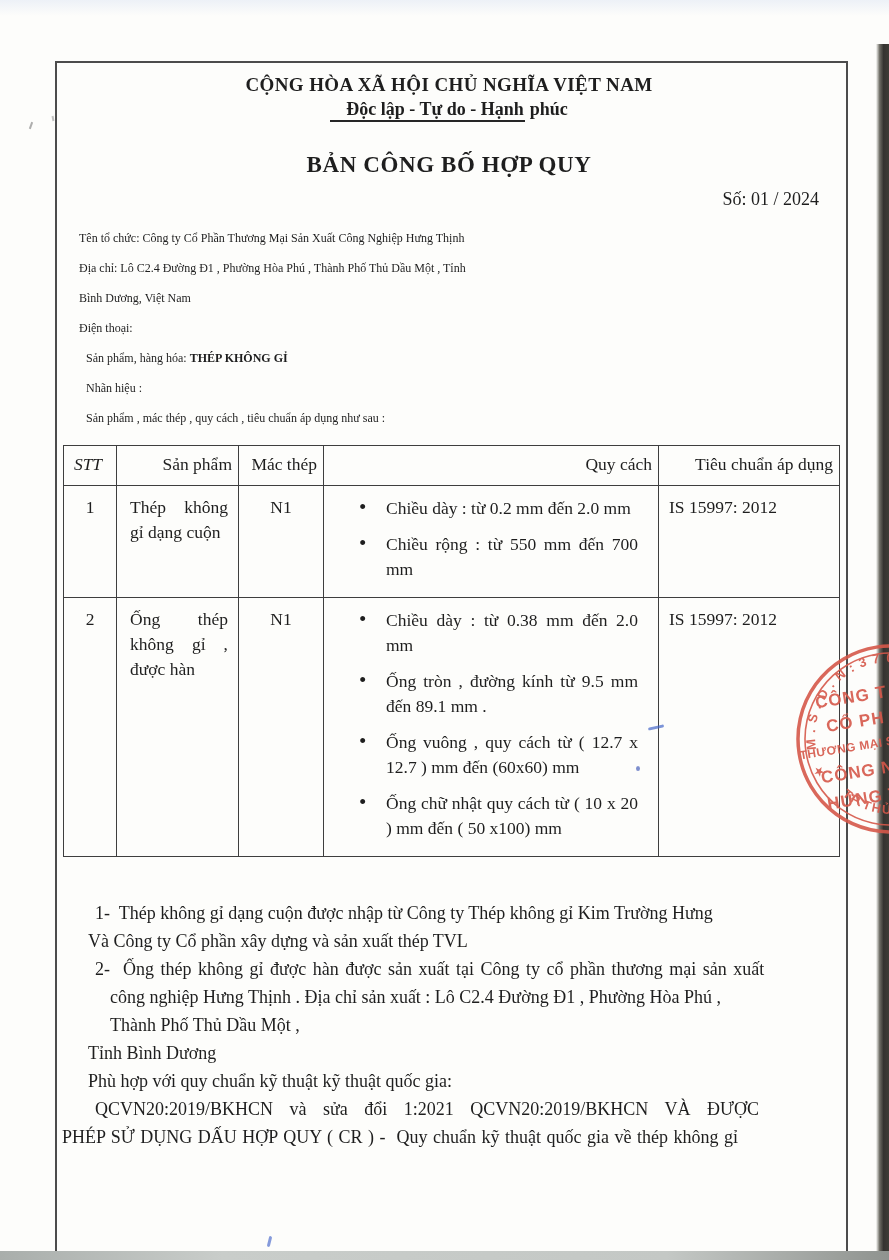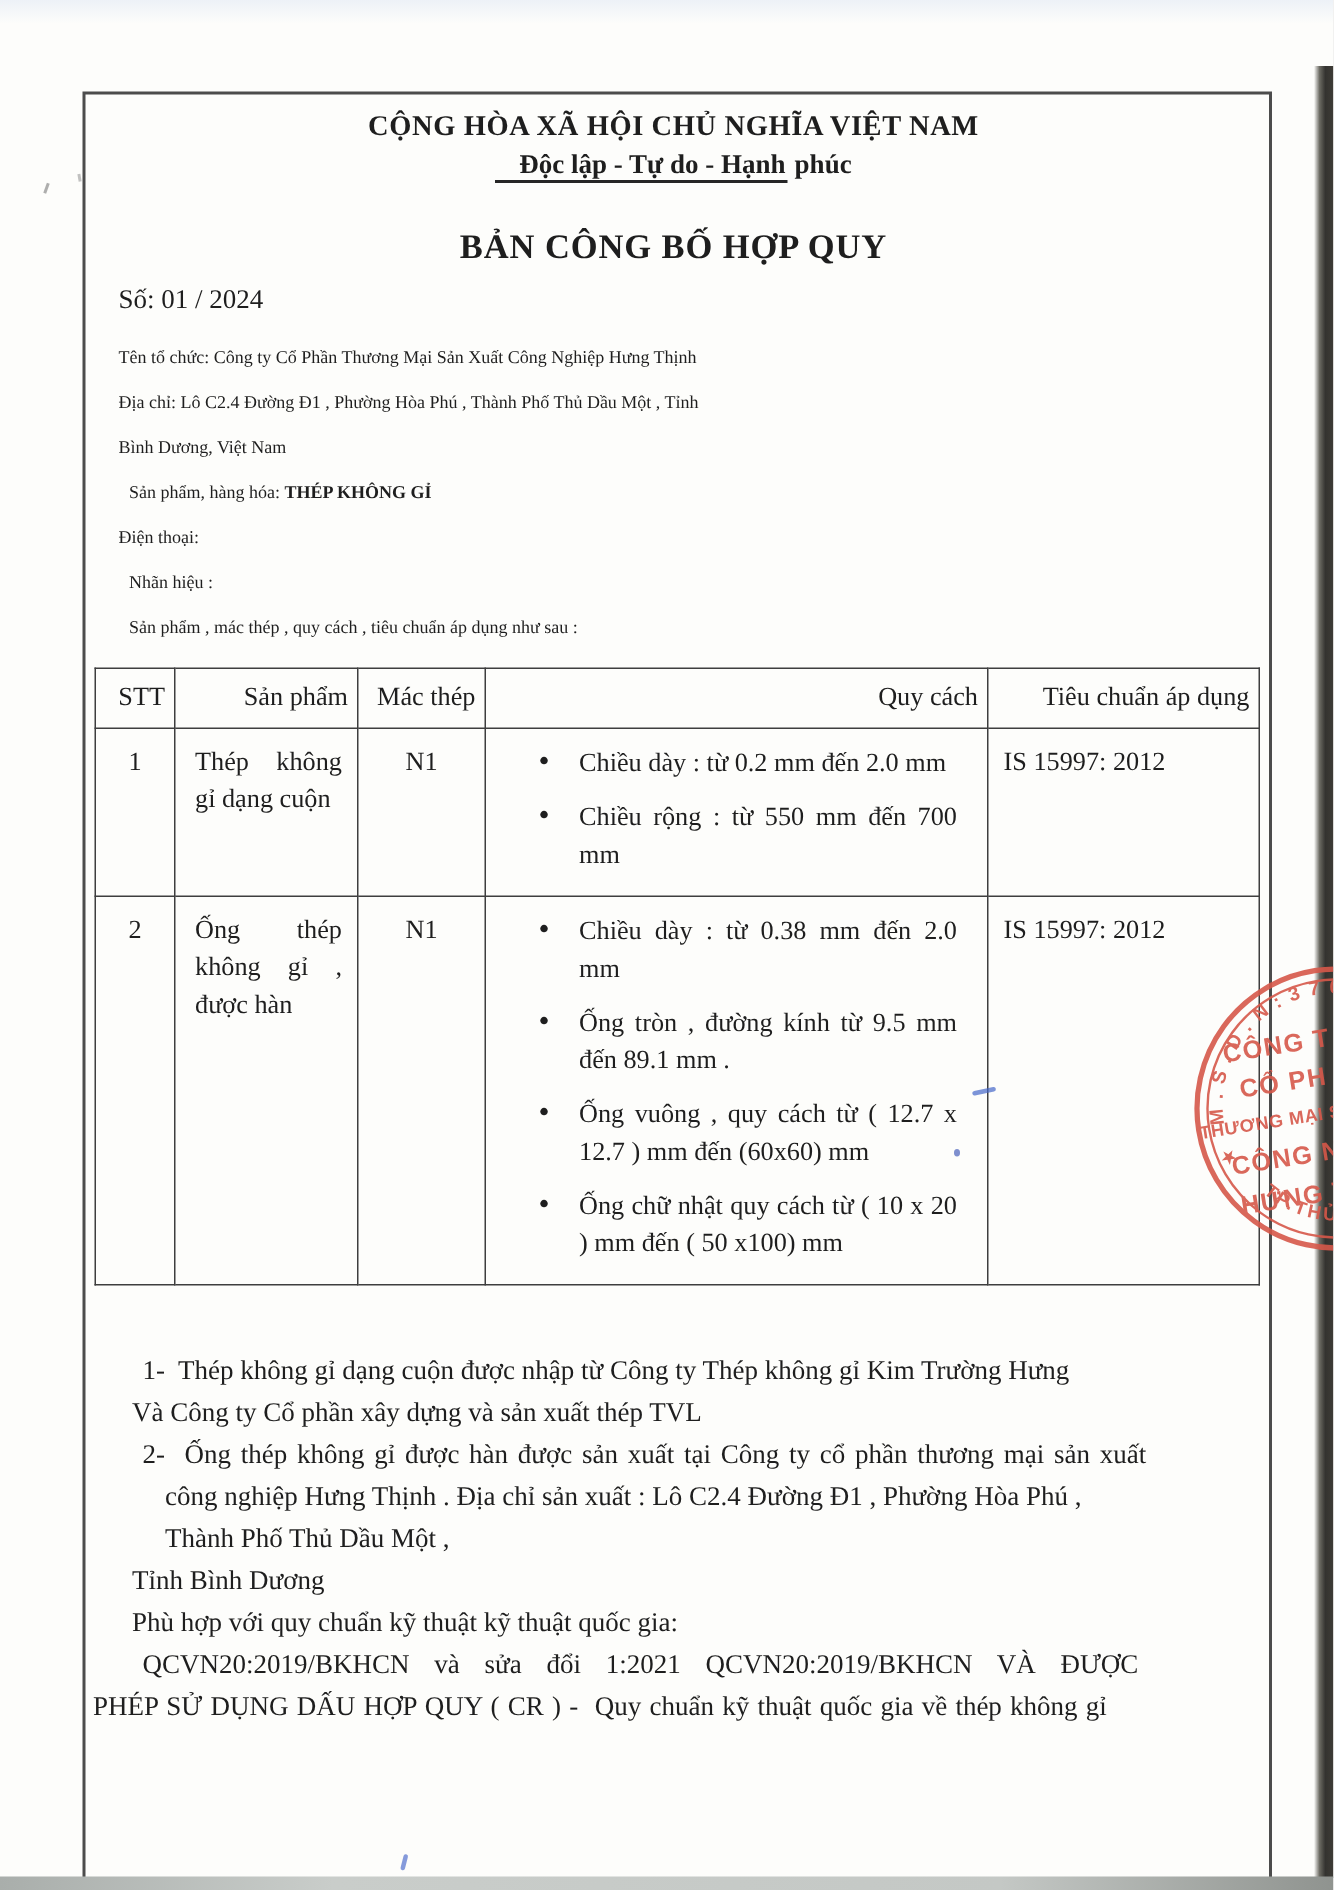--- a/index.html
+++ b/index.html
@@ -32,7 +32,7 @@
   .motto-tail { padding-left:5px; }
   .doc-title { margin-top:30px; text-align:center; font-weight:bold;
     font-size:23px; line-height:28px; letter-spacing:.6px; }
-  .doc-no { margin-top:8px; text-align:left; font-size:18px; line-height:24px; }
+  .doc-no { margin-top:8px; text-align:right; font-size:18px; line-height:24px; }
 
   .info { margin-top:12px; font-size:12px; line-height:30px; }
   .info .line { white-space:pre-wrap; }

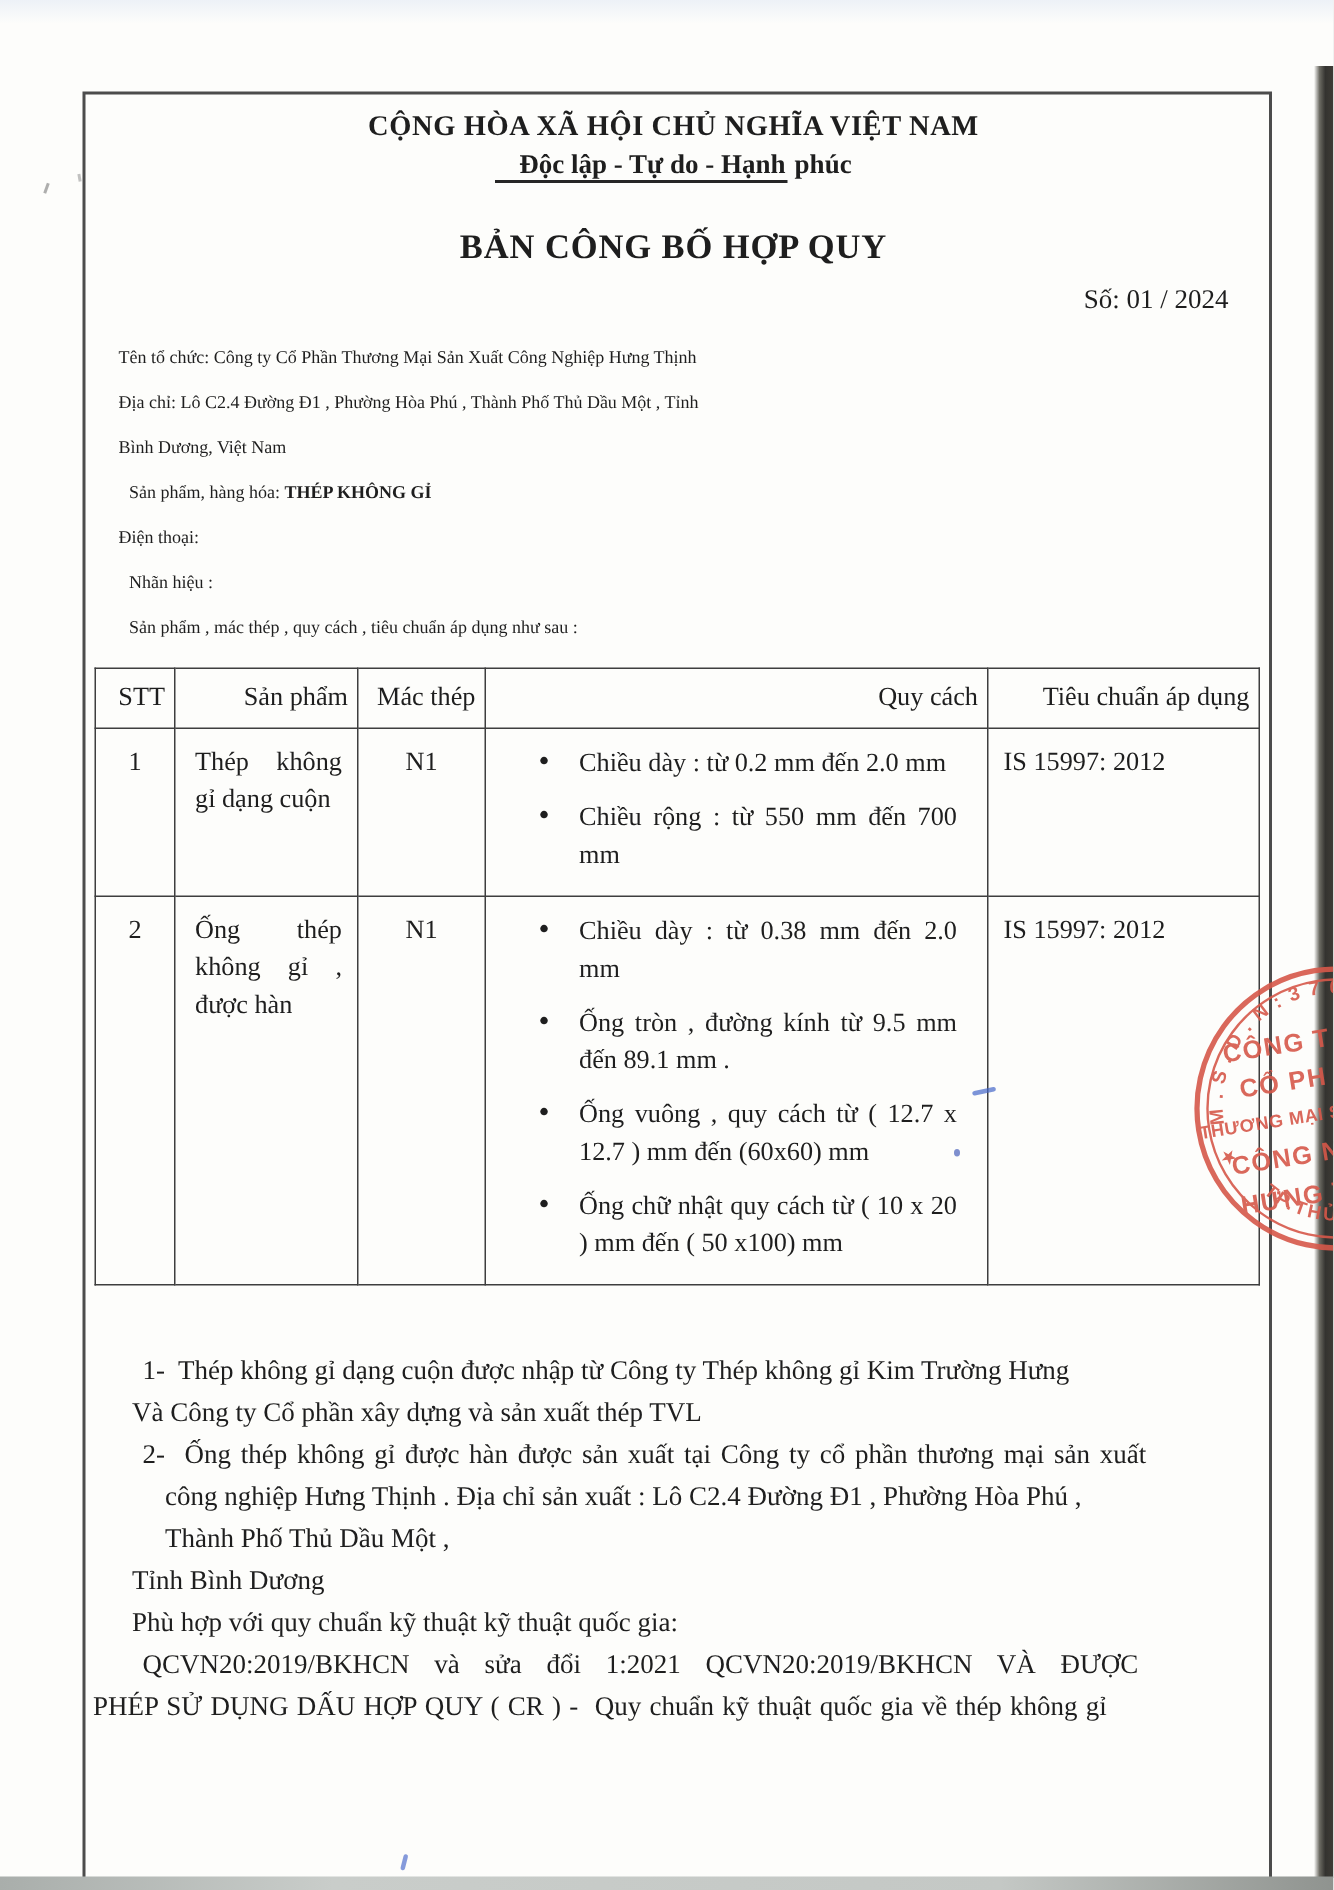--- a/index.html
+++ b/index.html
@@ -113,8 +113,8 @@
       <div class="line">Tên tổ chức: Công ty Cổ Phần Thương Mại Sản Xuất Công Nghiệp Hưng Thịnh</div>
       <div class="line">Địa chỉ: Lô C2.4 Đường Đ1 , Phường Hòa Phú , Thành Phố Thủ Dầu Một , Tỉnh</div>
       <div class="line">Bình Dương, Việt Nam</div>
+      <div class="line">Điện thoại:</div>
       <div class="line ind"><span>Sản phẩm, hàng hóa: </span><b>THÉP KHÔNG GỈ</b></div>
-      <div class="line">Điện thoại:</div>
       <div class="line ind">Nhãn hiệu :</div>
       <div class="line ind">Sản phẩm , mác thép , quy cách , tiêu chuẩn áp dụng như sau :</div>
     </div>

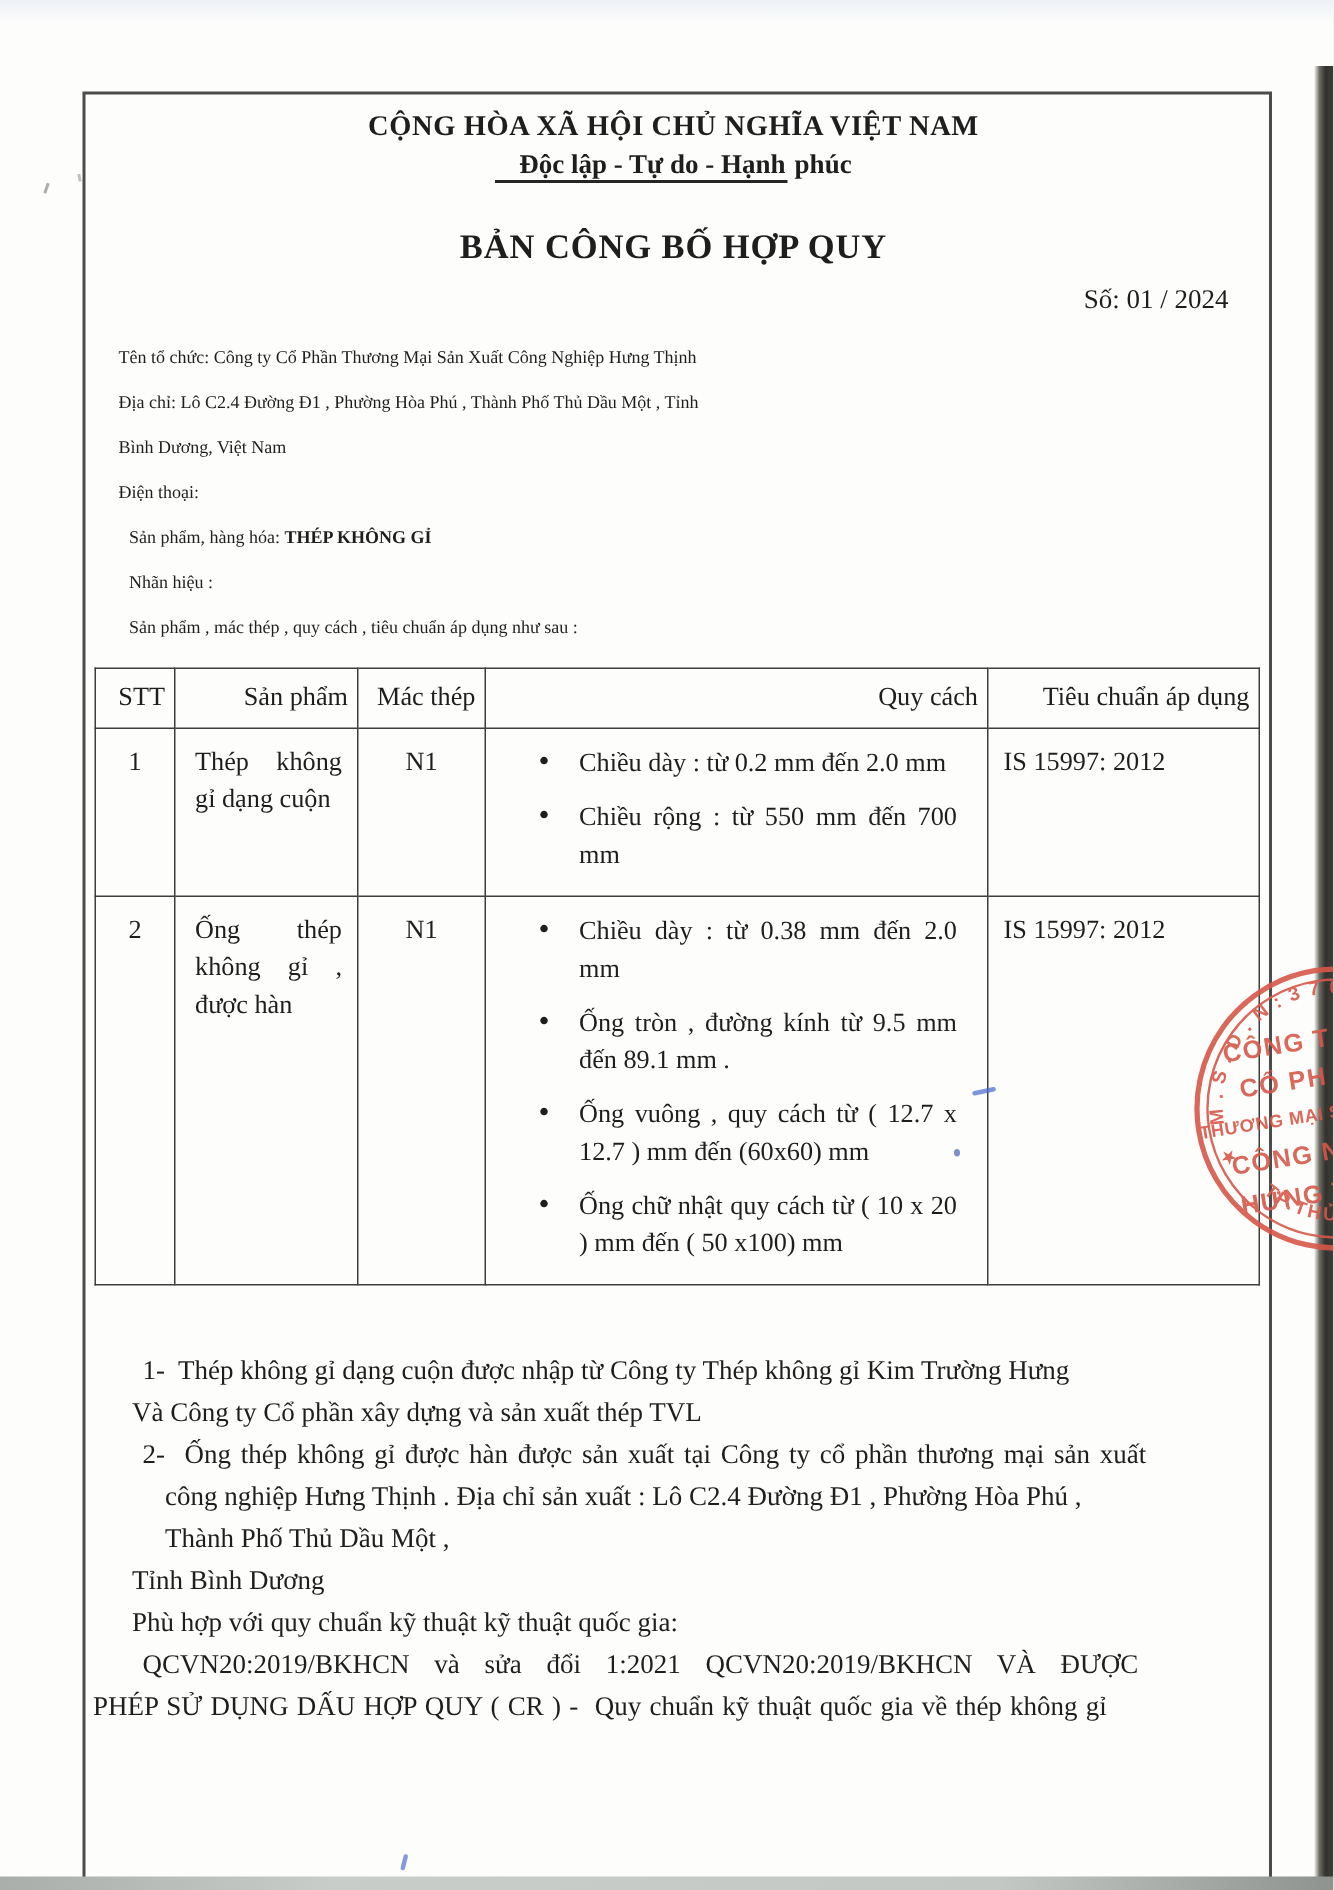--- a/index.html
+++ b/index.html
@@ -48,7 +48,7 @@
   col.c-qc { width:335px; } col.c-tc { width:181px; }
   table.spec th { font-weight:normal; text-align:right; height:40px;
     padding:6px 6px 6px 12px; }
-  table.spec th.th-stt { text-align:right; padding-left:2px; }
+  table.spec th.th-stt { text-align:center; padding-left:2px;font-style:italic; }
   td.stt { text-align:center; padding-top:9px; }
   td.sp { padding:9px 10px 8px 13px; text-align:justify; }
   td.mt { text-align:center; padding-top:9px; }

